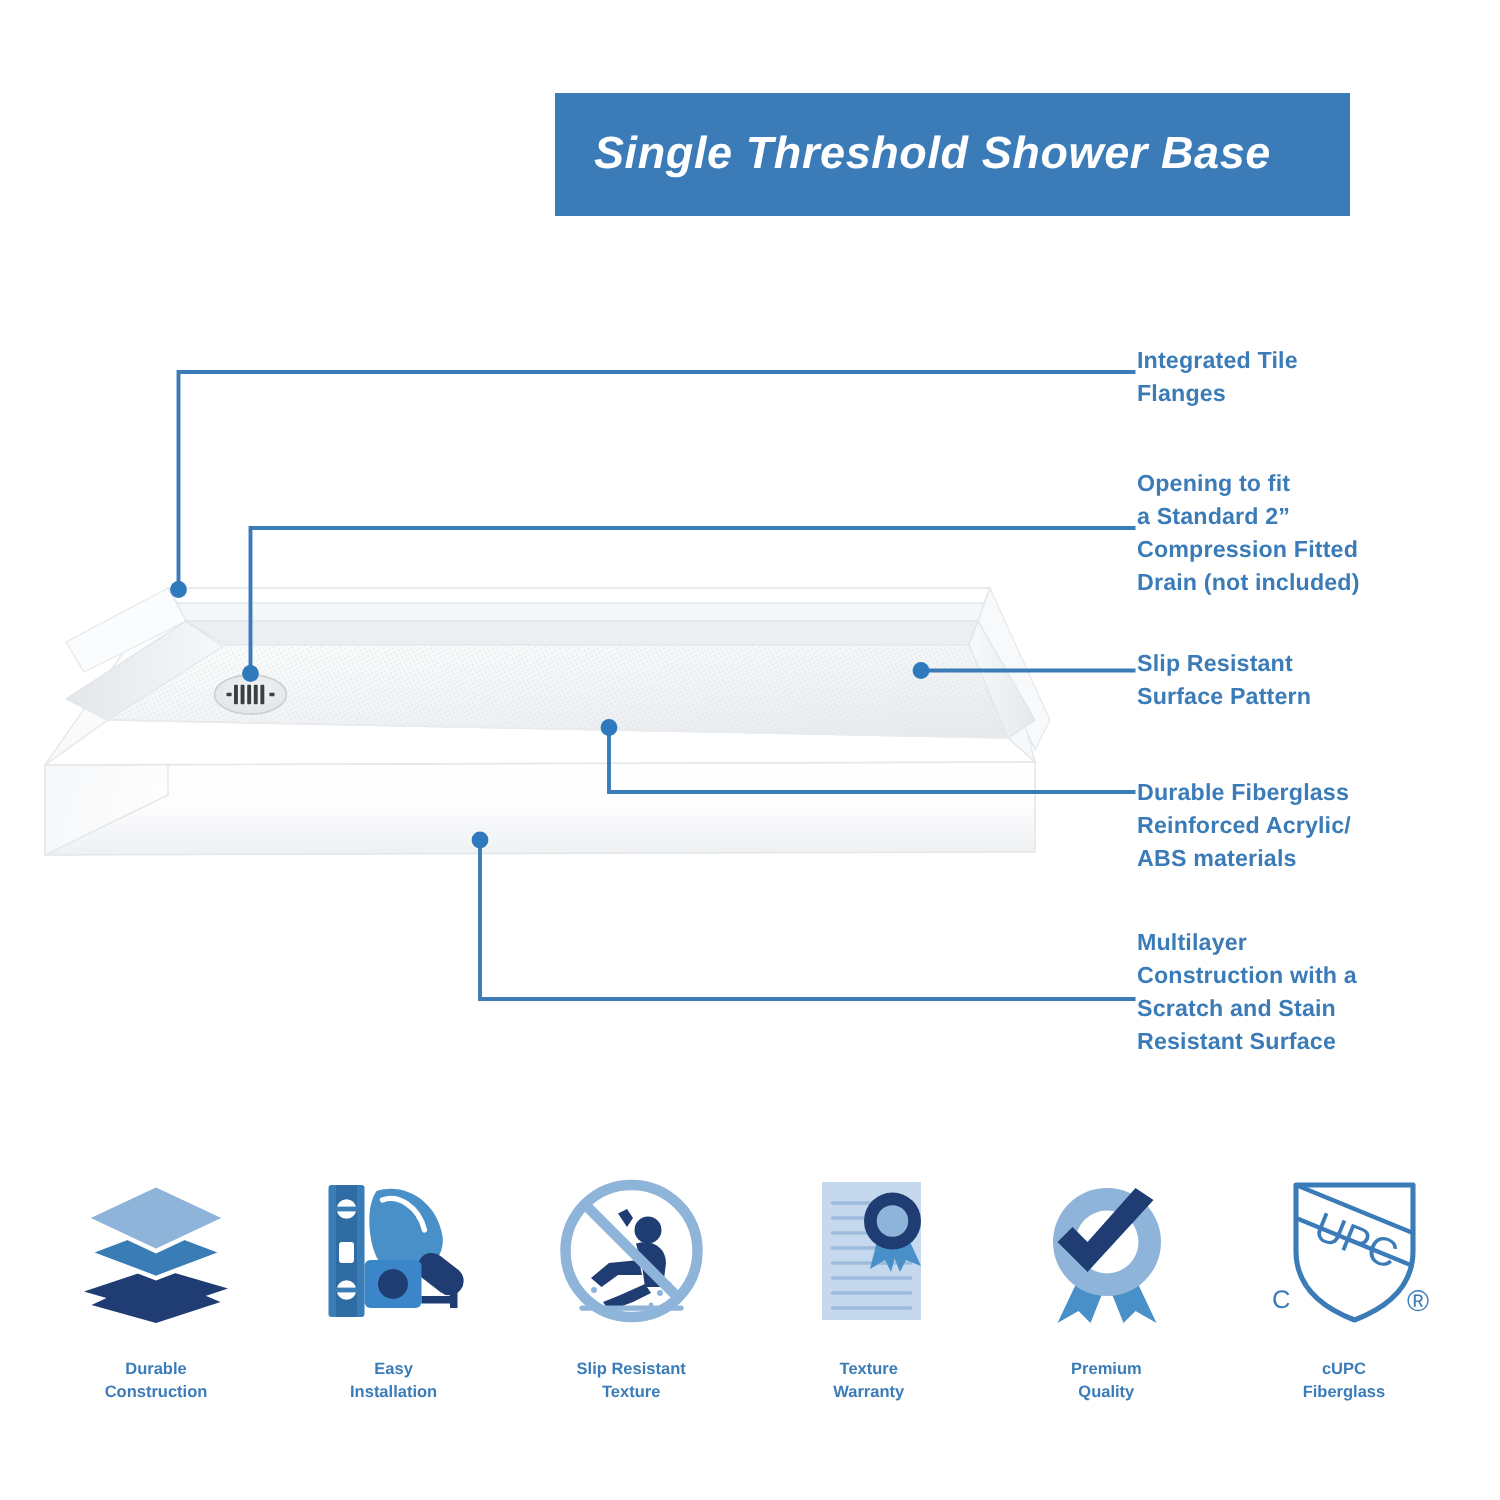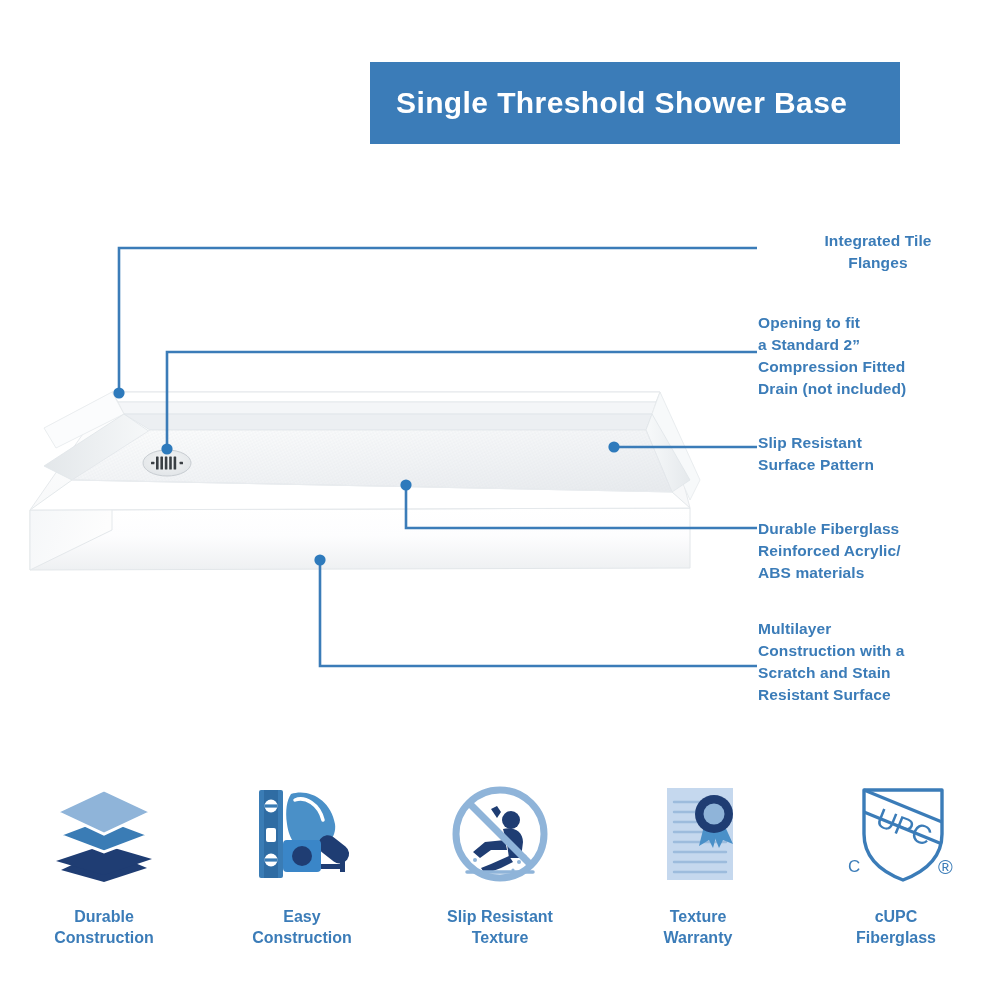--- a/index.html
+++ b/index.html
@@ -29,6 +29,7 @@
     background: #3b7cb8;
     display: flex;
     align-items: center;
+    font-style: italic;
   }
   #header-title {
     color: #ffffff;

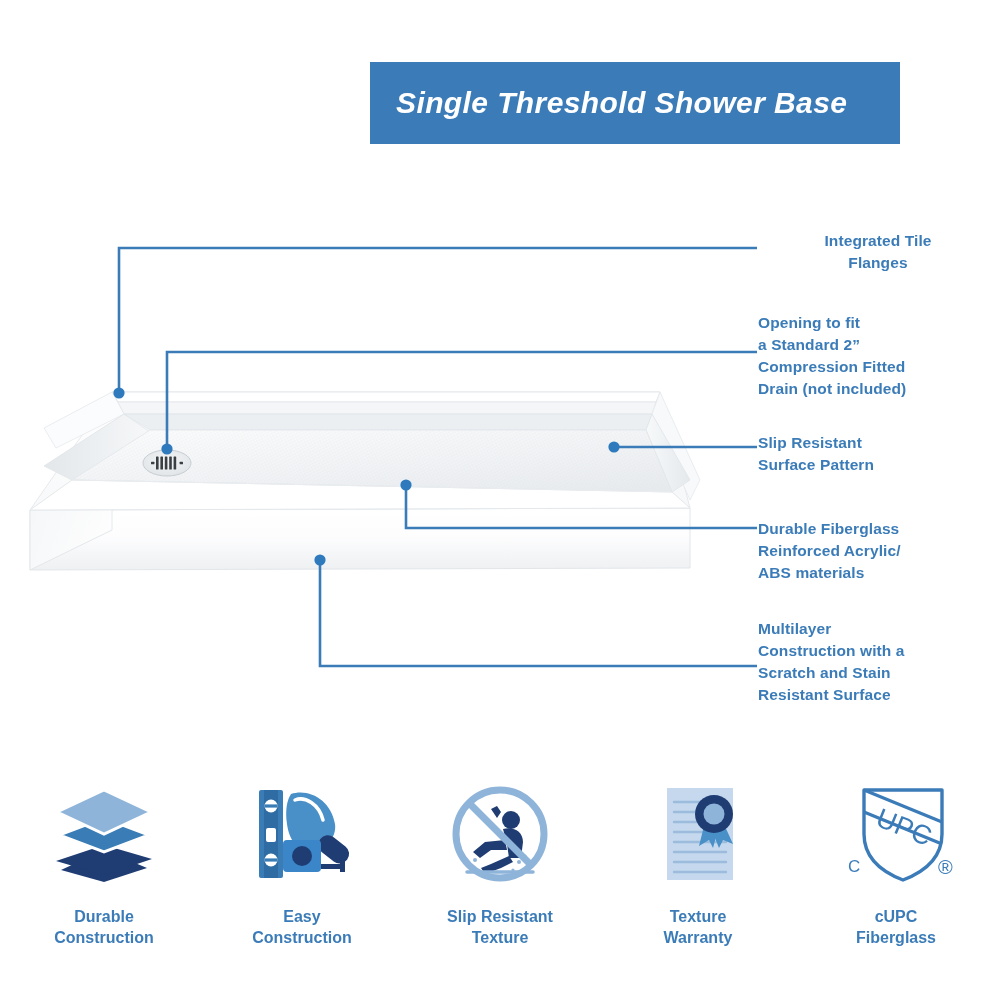--- a/index.html
+++ b/index.html
@@ -59,7 +59,7 @@
     letter-spacing: 0.1px;
     white-space: pre-line;
   }
-  #callout-text-0 { left: 758px; top: 230px; width: 240px; text-align: center; }
+  #callout-text-0 { left: 758px; top: 230px; width: 240px; }
   #callout-text-1 { left: 758px; top: 312px; width: 245px; }
   #callout-text-2 { left: 758px; top: 432px; width: 240px; }
   #callout-text-3 { left: 758px; top: 518px; width: 245px; }

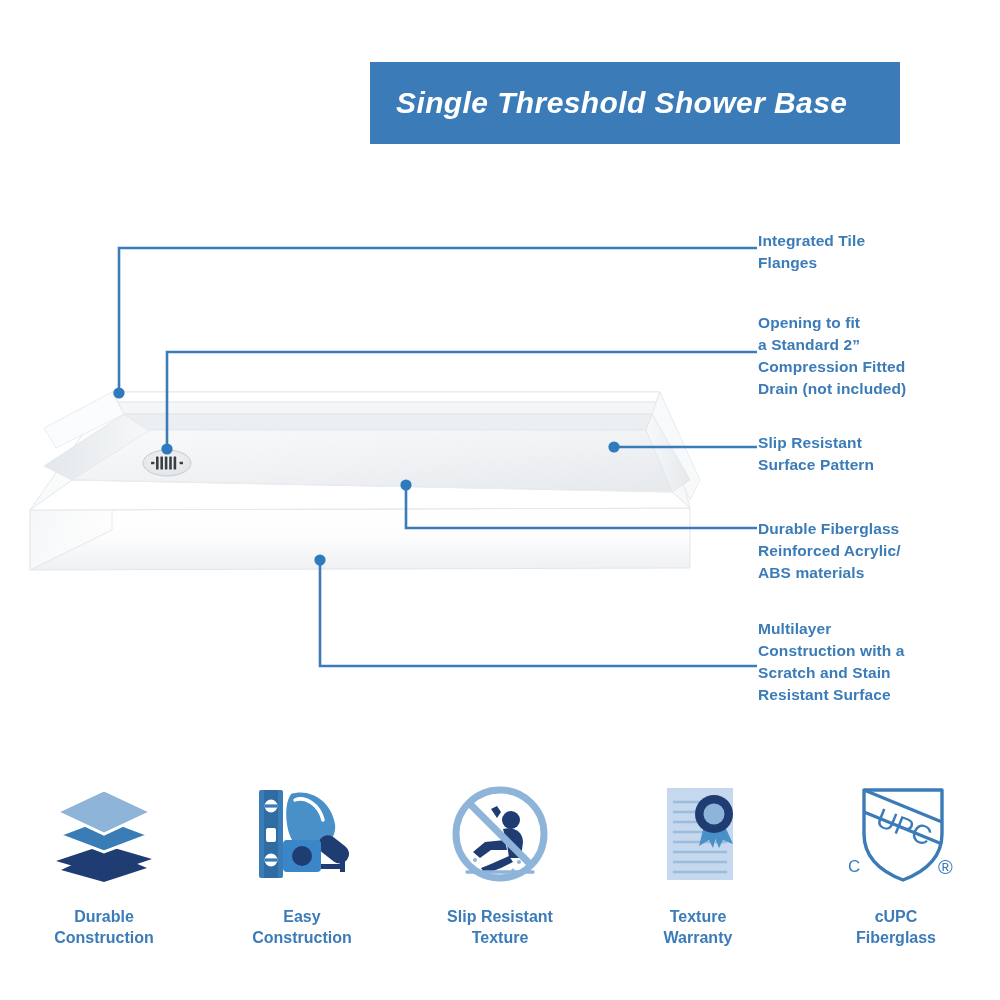--- a/index.html
+++ b/index.html
@@ -92,7 +92,7 @@
   .feature-label {
     margin-top: 13px;
     color: #3b7cb8;
-    font-size: 16px;
+    font-size: 11px;
     font-weight: bold;
     line-height: 1.32;
     text-align: center;

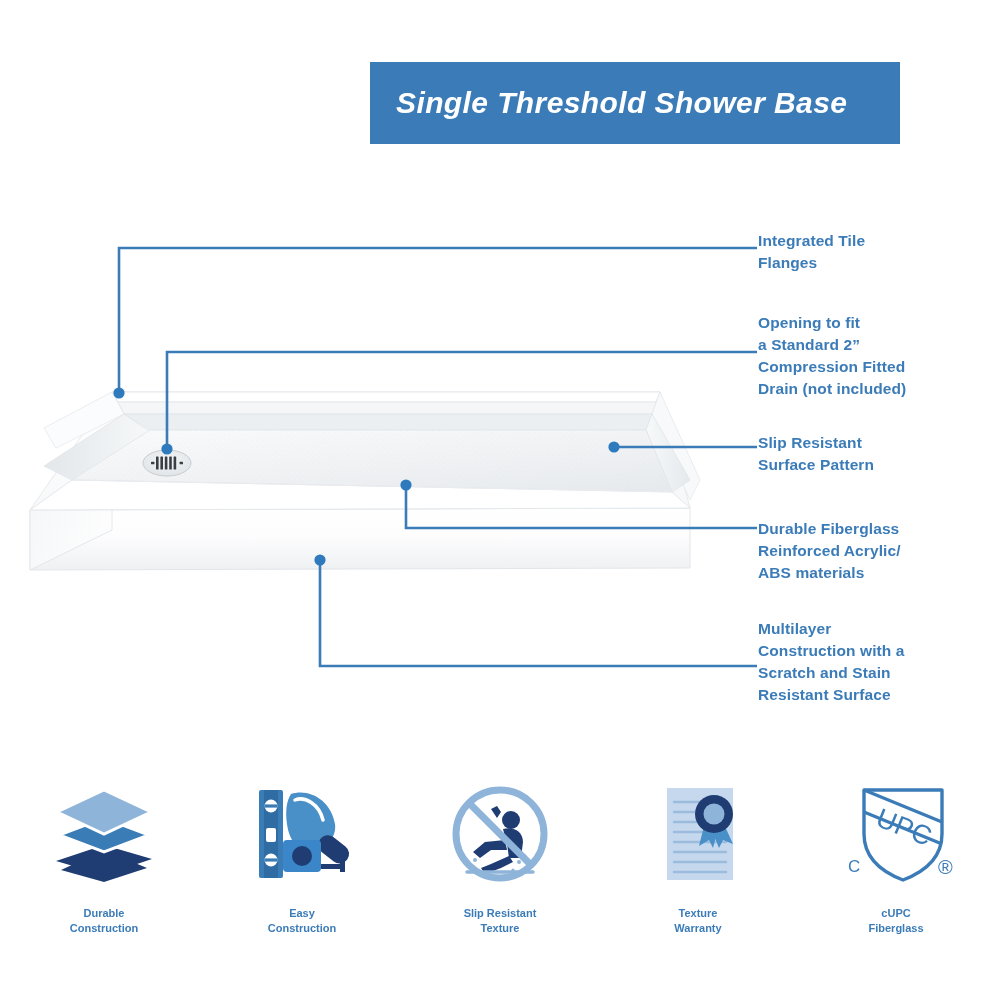--- a/index.html
+++ b/index.html
@@ -273,7 +273,7 @@
         </svg>
       </div>
       <div class="feature-label">Easy
-Construction</div>
+Installation</div>
     </div>
 
     <div class="feature-item">

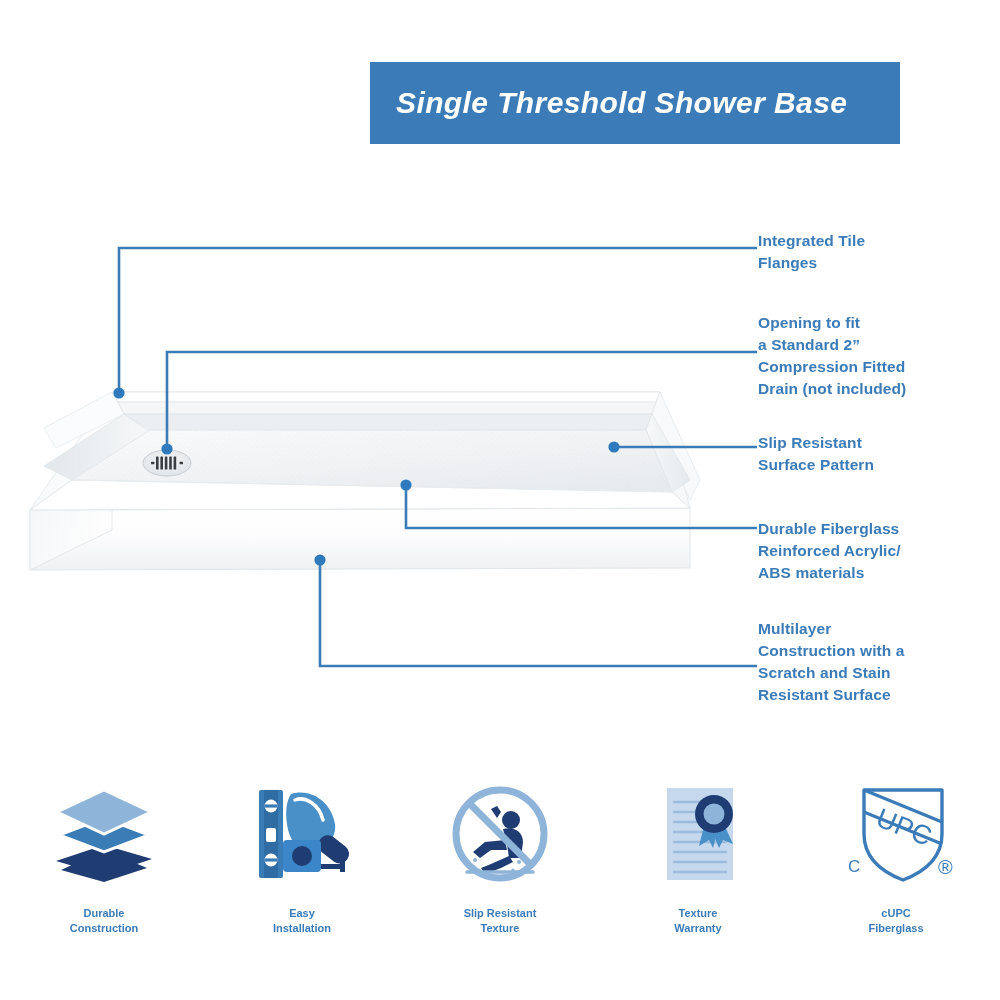--- a/index.html
+++ b/index.html
@@ -332,6 +332,22 @@
 Warranty</div>
     </div>
 
+    <div class="feature-item">
+      <div class="feature-icon">
+        <svg width="110" height="104" viewBox="0 0 110 104">
+
+          <polygon points="40,62 22,100 36,92 44,100 56,70" fill="#4a90c8"></polygon>
+          <polygon points="70,62 88,100 74,92 66,100 54,70" fill="#4a90c8"></polygon>
+
+          <circle cx="55" cy="46" r="36" fill="#8fb4d9"></circle>
+          <circle cx="55" cy="46" r="21" fill="#ffffff"></circle>
+
+          <path d="M22,46 L42,66 L86,18 L74,10 L42,46 L32,36 Z" fill="#1f3d73"></path>
+        </svg>
+      </div>
+      <div class="feature-label">Premium
+Quality</div>
+    </div>
 
     <div class="feature-item">
       <div class="feature-icon">

